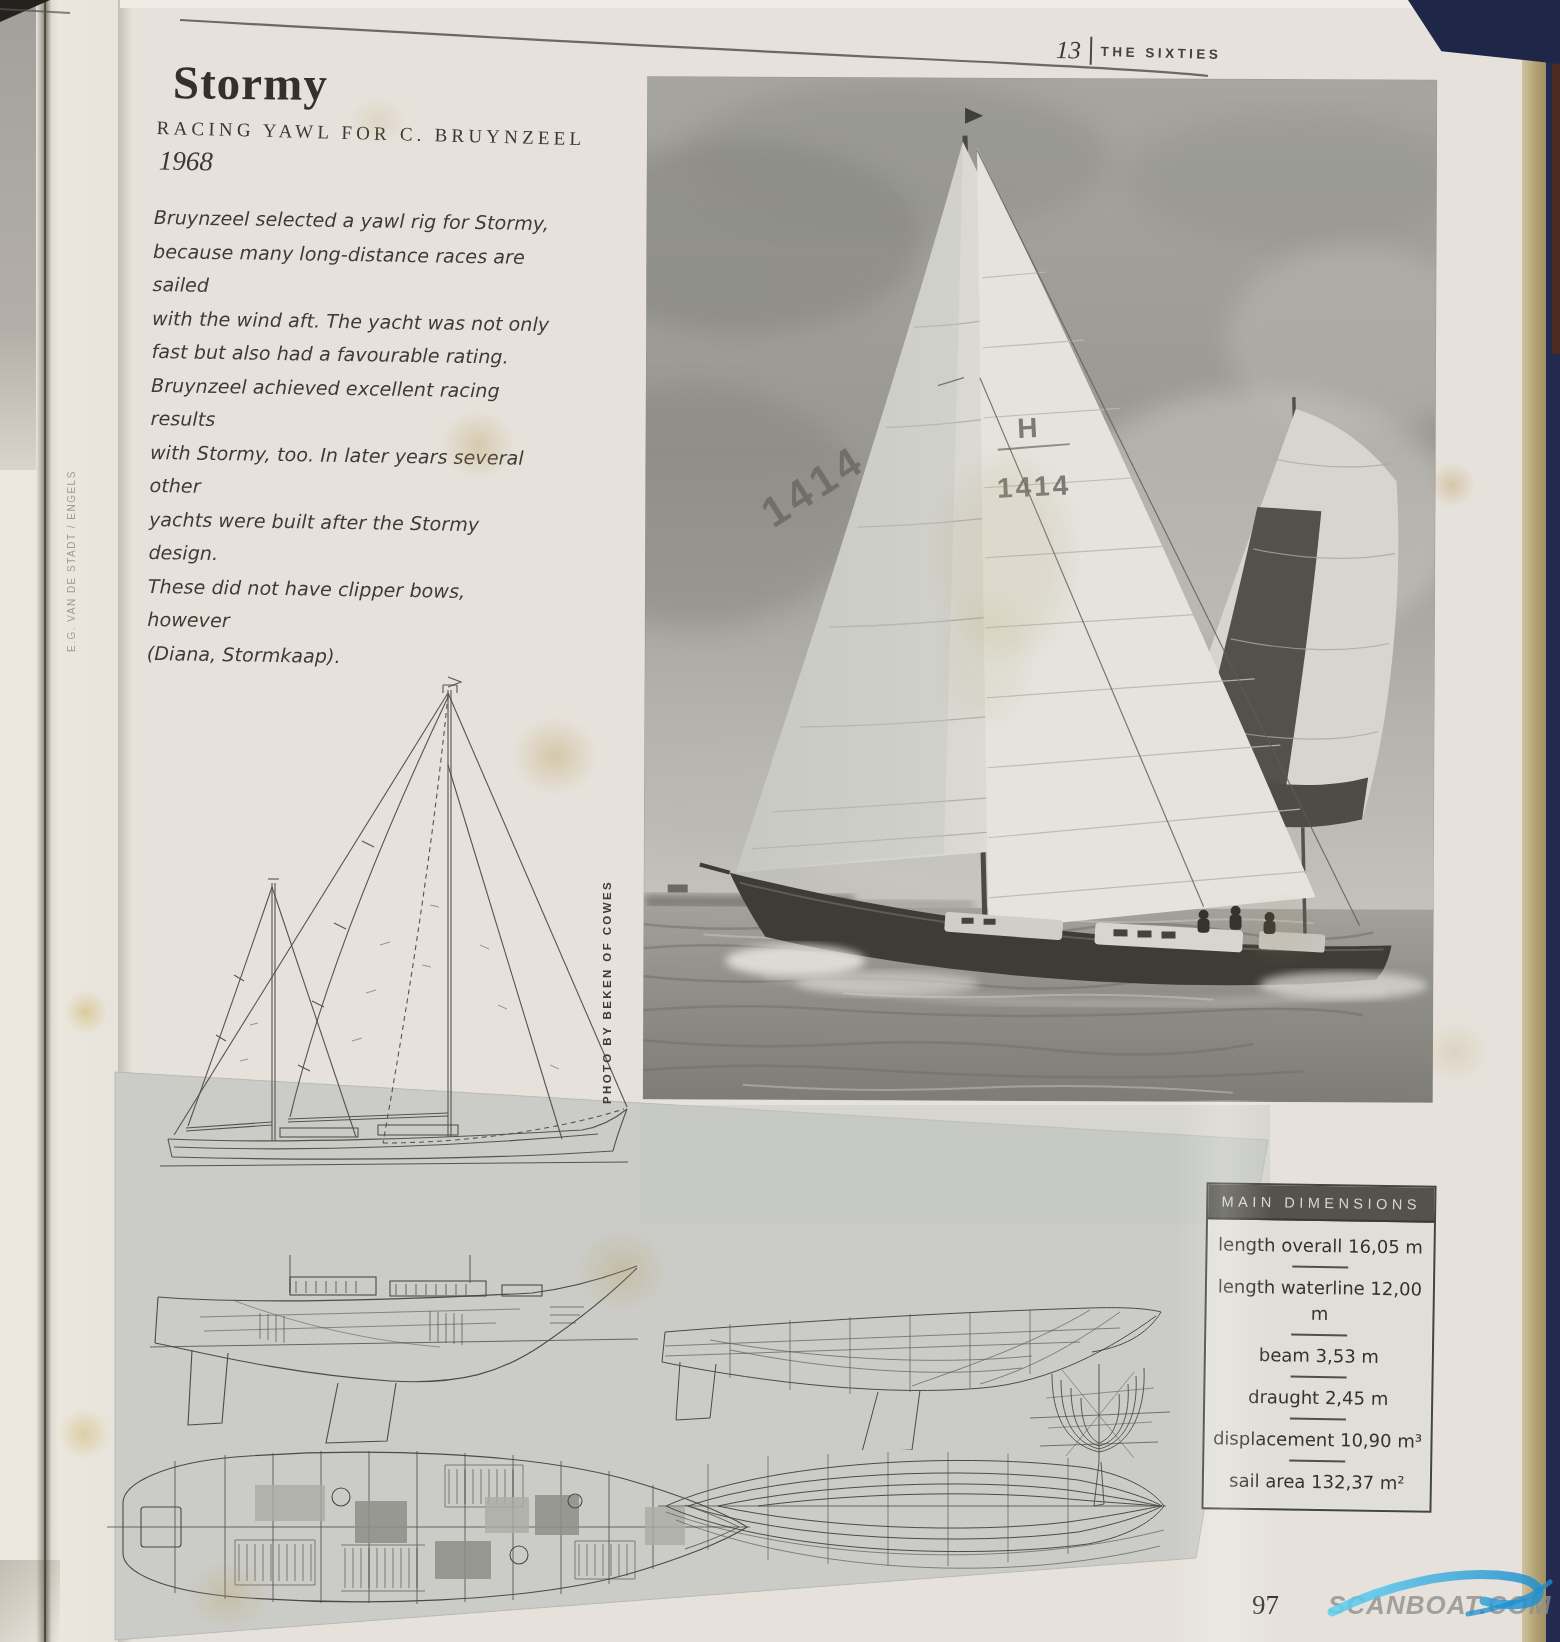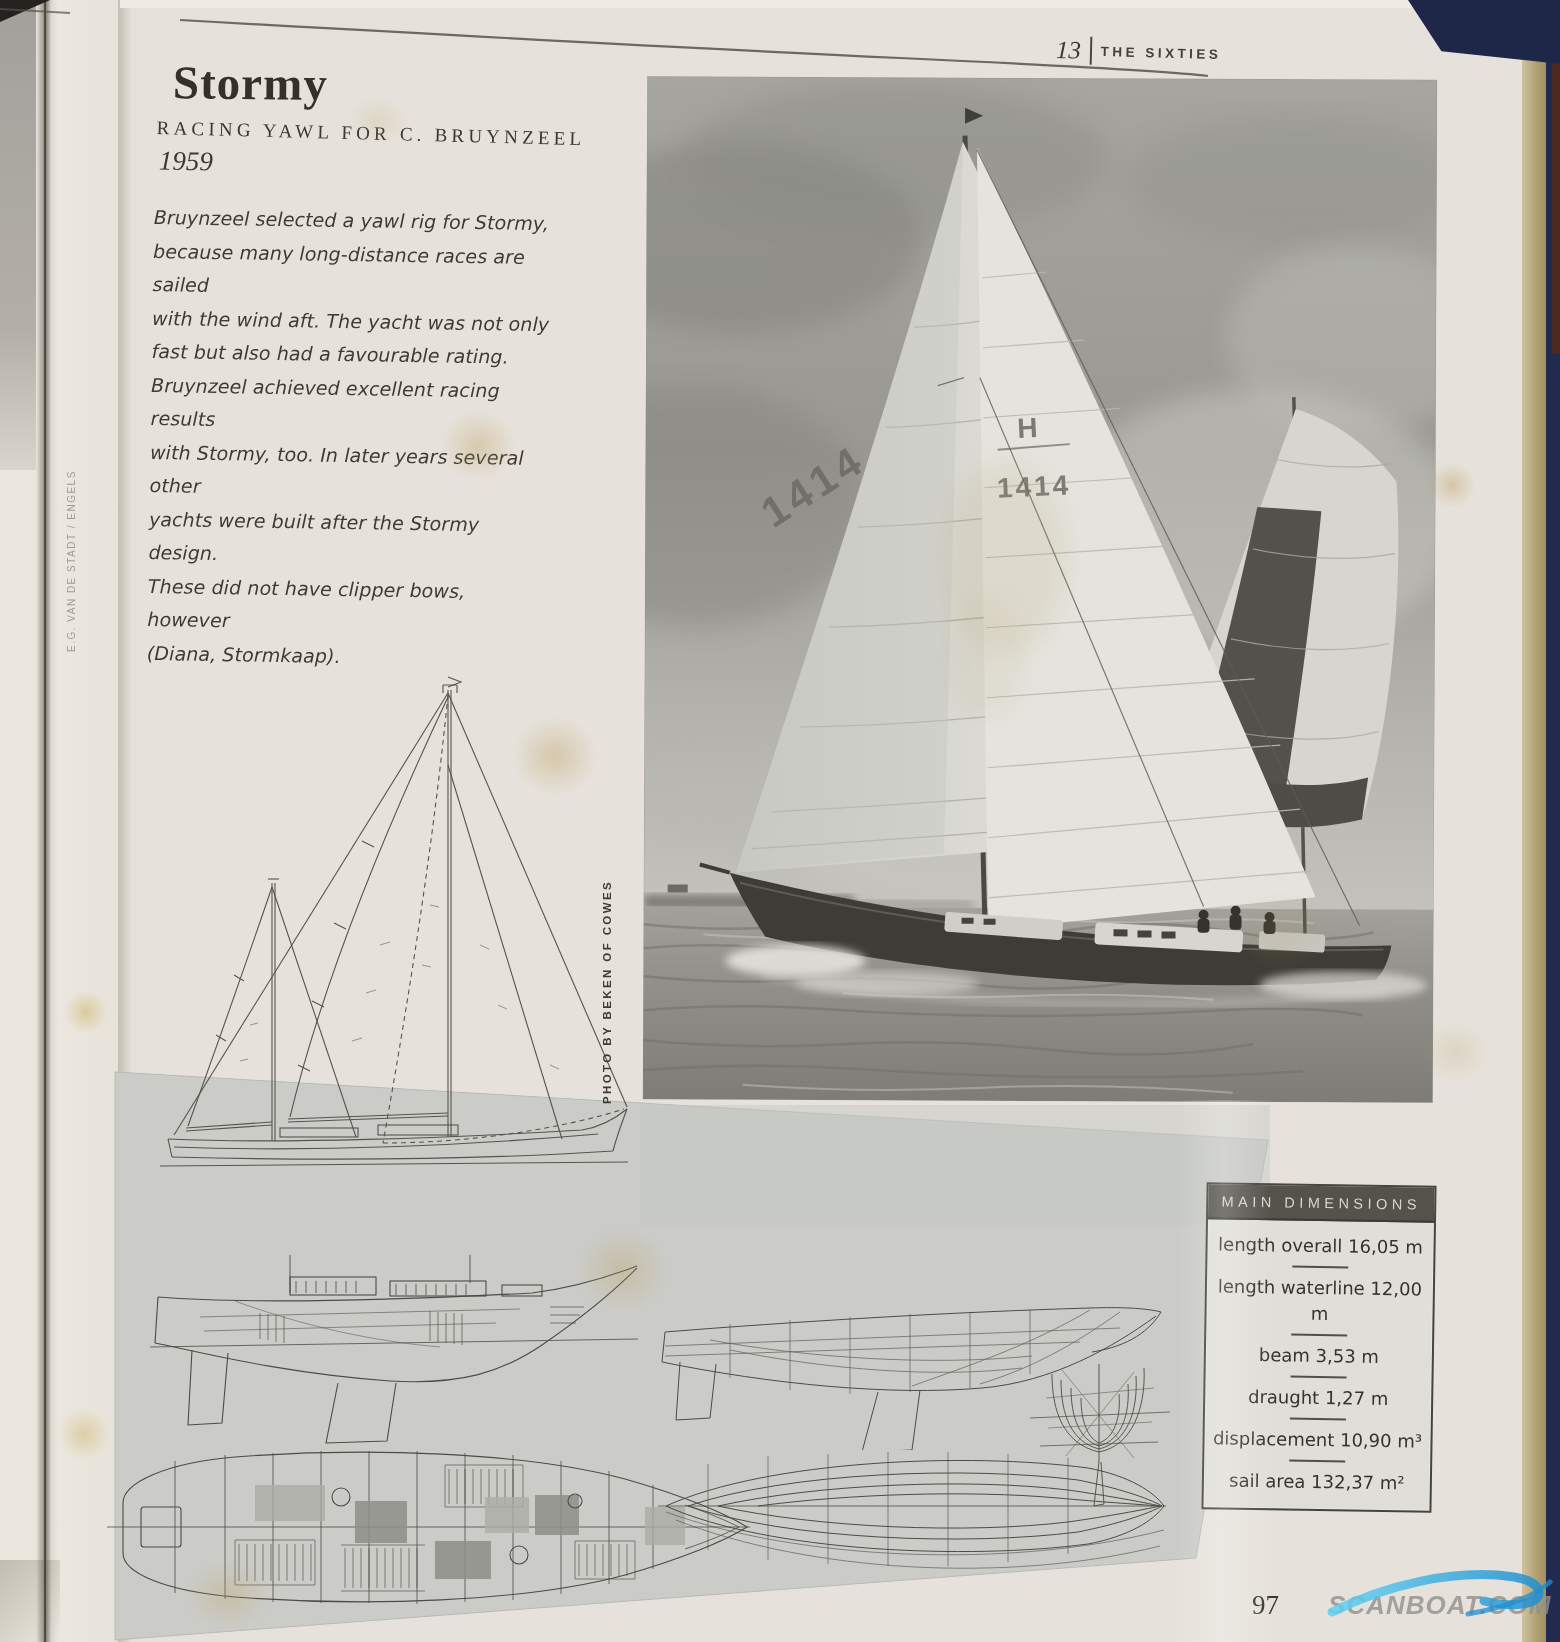--- a/index.html
+++ b/index.html
@@ -109,7 +109,7 @@
 
   <div class="abs" id="article-title">Stormy</div>
   <div class="abs" id="article-subtitle">RACING YAWL FOR C. BRUYNZEEL</div>
-  <div class="abs" id="article-year">1959</div>
+  <div class="abs" id="article-year">1968</div>
   <div class="abs" id="article-body">
     <div>Bruynzeel selected a yawl rig for Stormy,</div>
     <div>because many long-distance races are sailed</div>

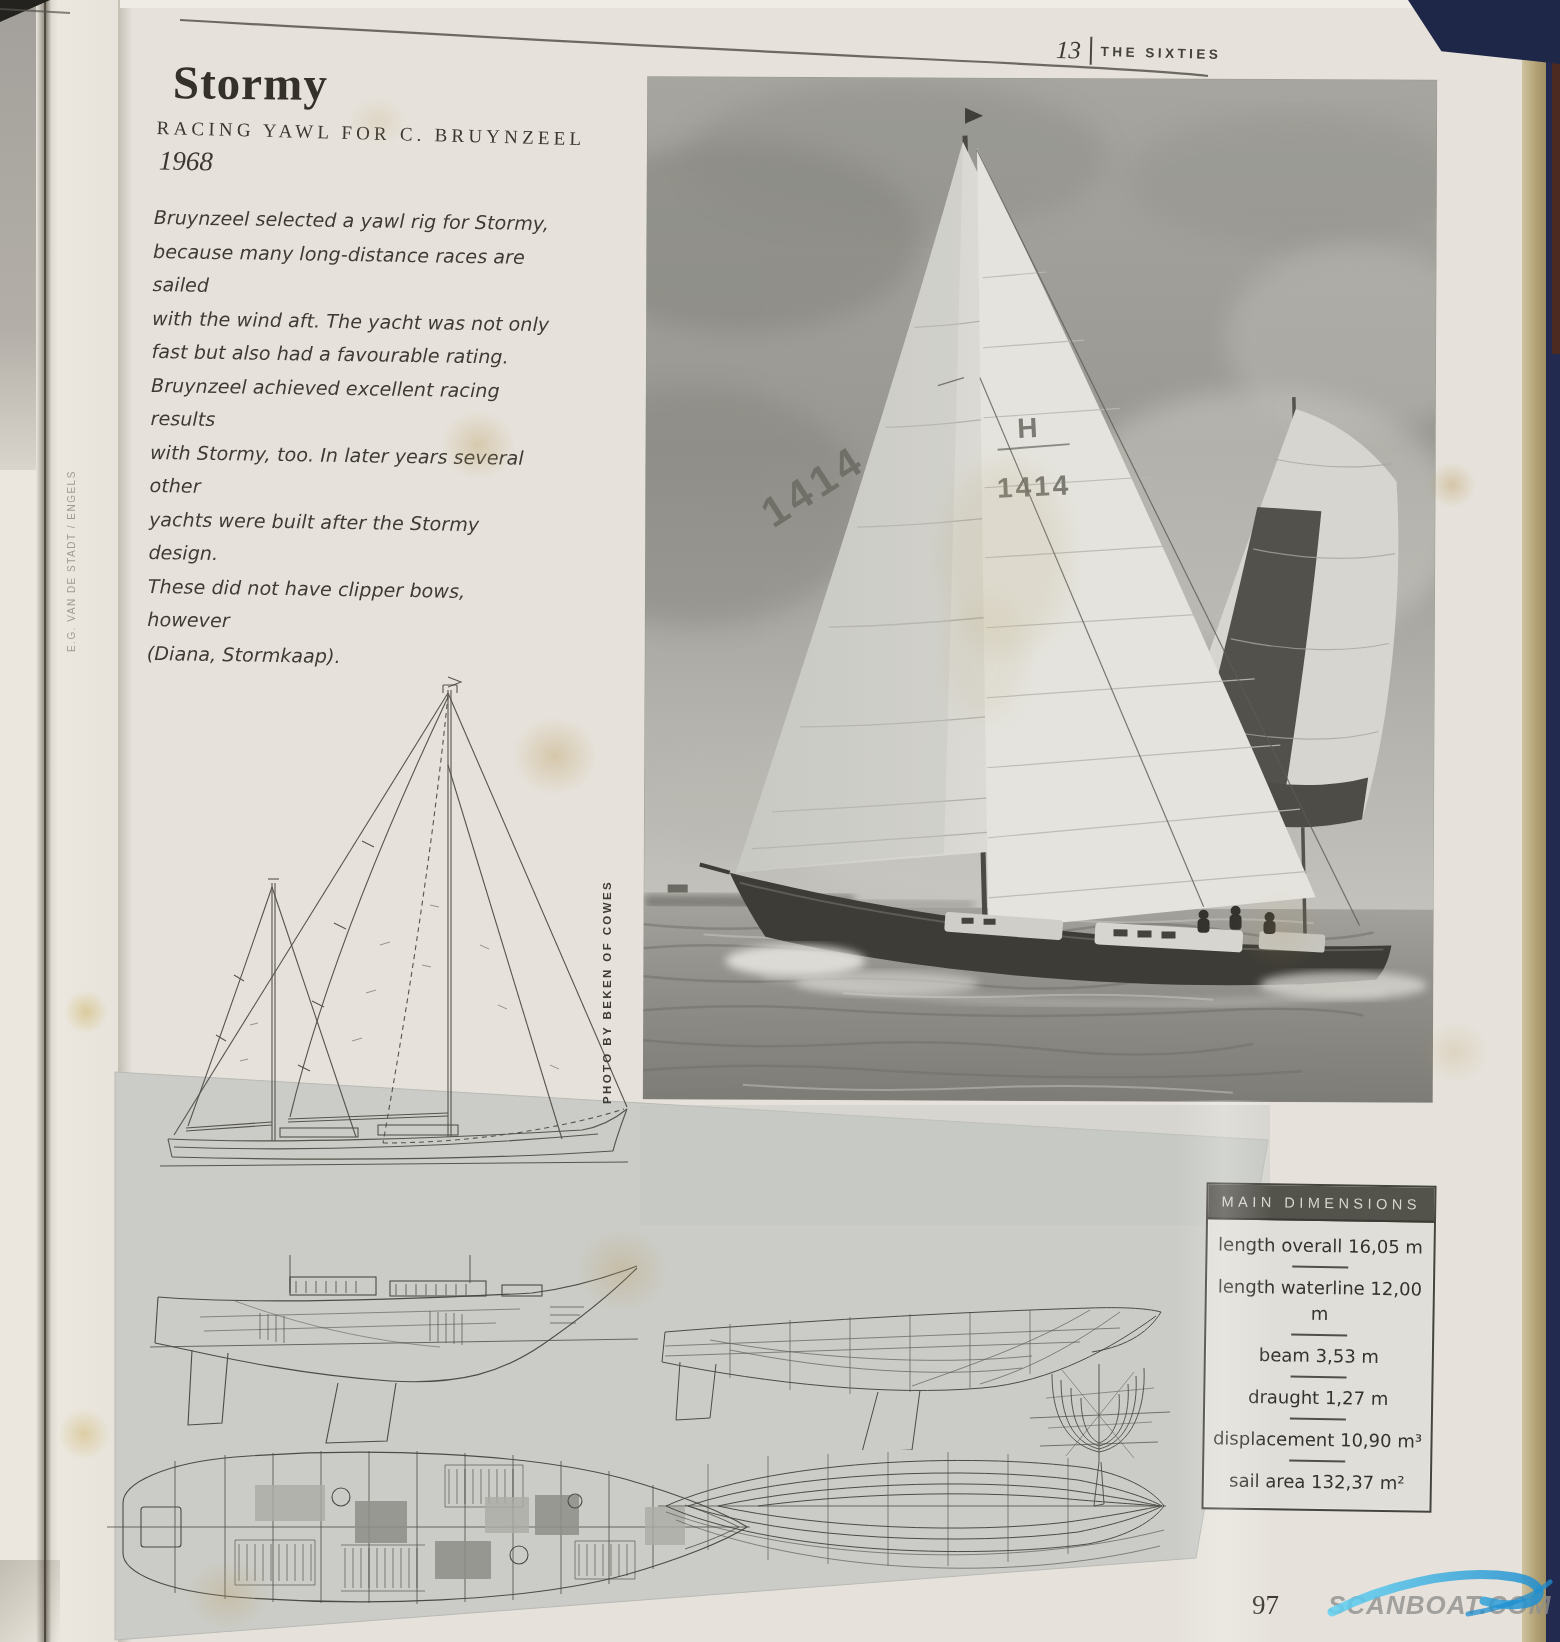--- a/index.html
+++ b/index.html
@@ -459,7 +459,7 @@
       </div>
       <div class="dim-divider"></div>
       <div class="dim-row">
-        <span>draught</span>&nbsp;<span>1,27 m</span>
+        <span>draught</span>&nbsp;<span>2,45 m</span>
       </div>
       <div class="dim-divider"></div>
       <div class="dim-row">

